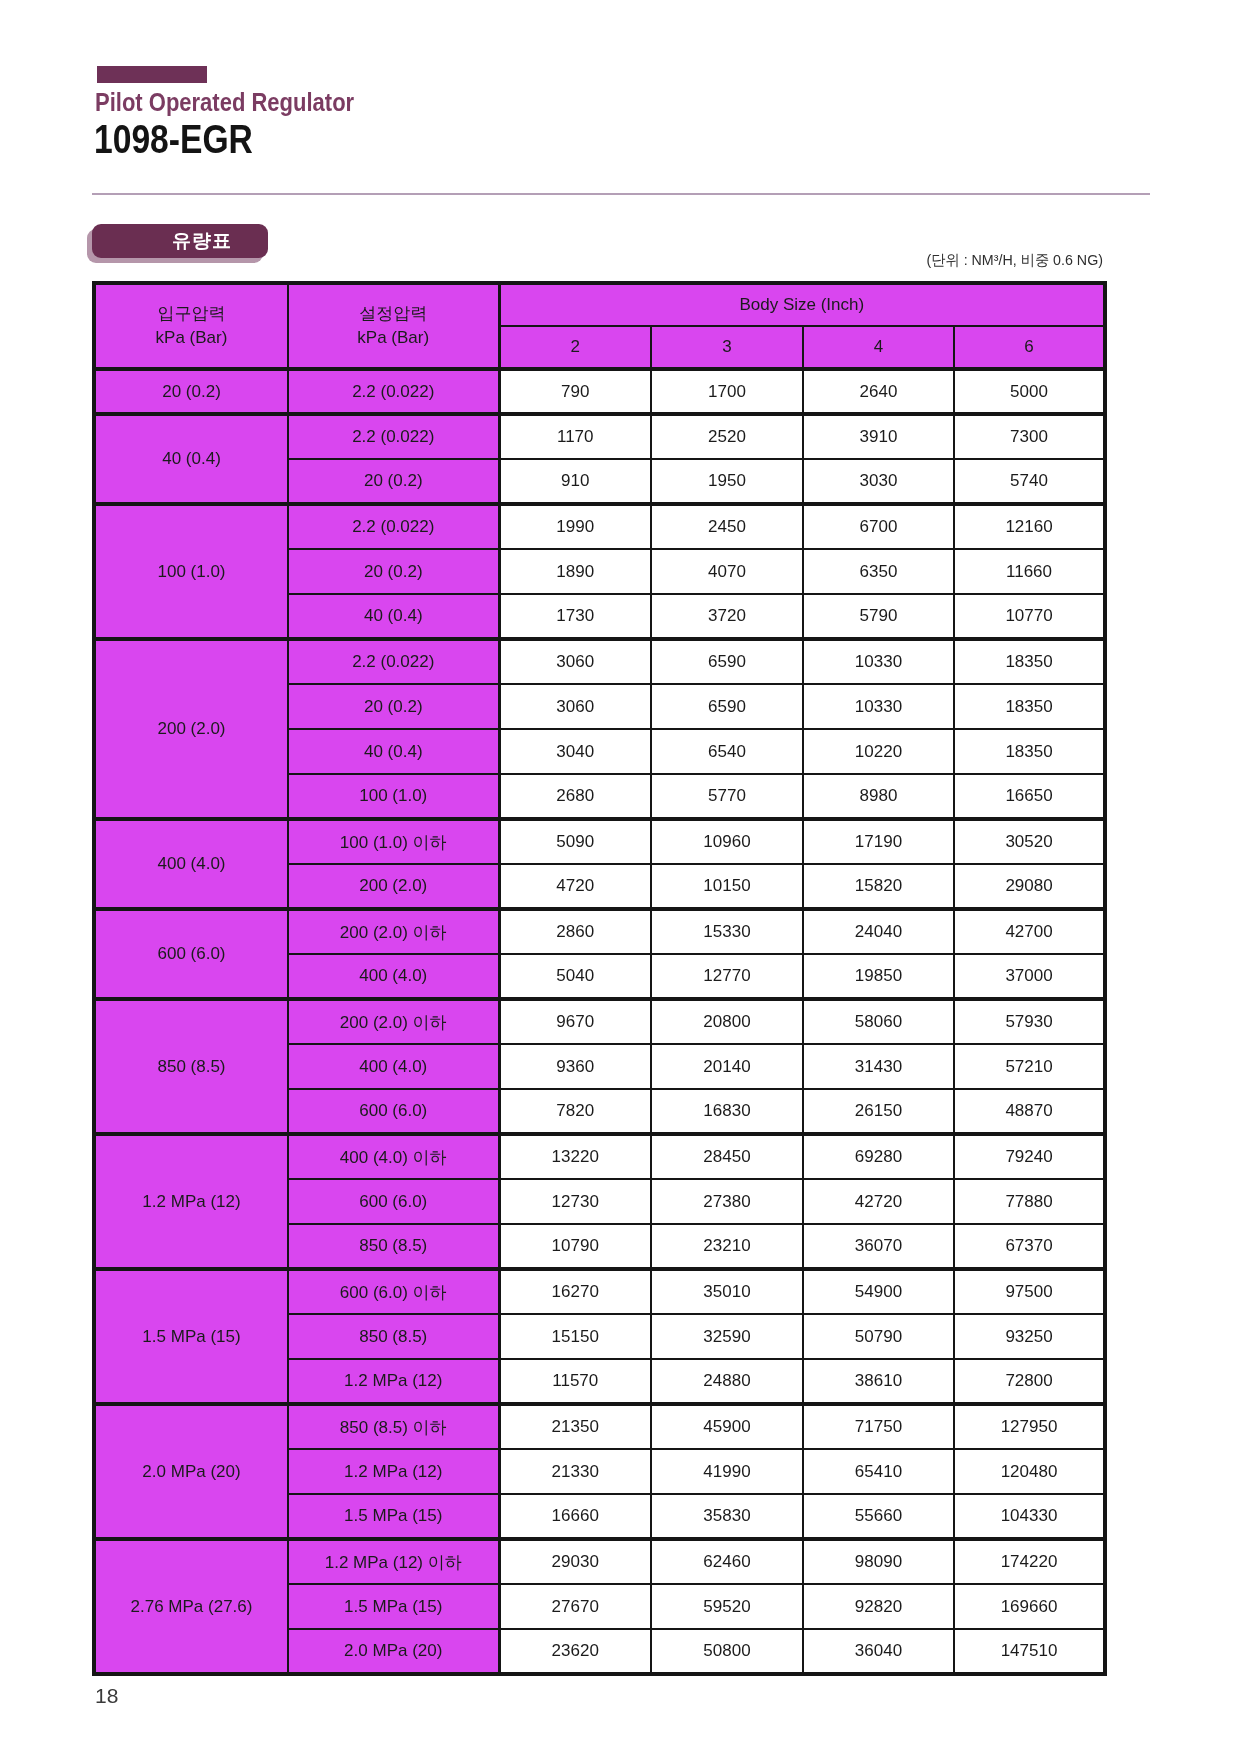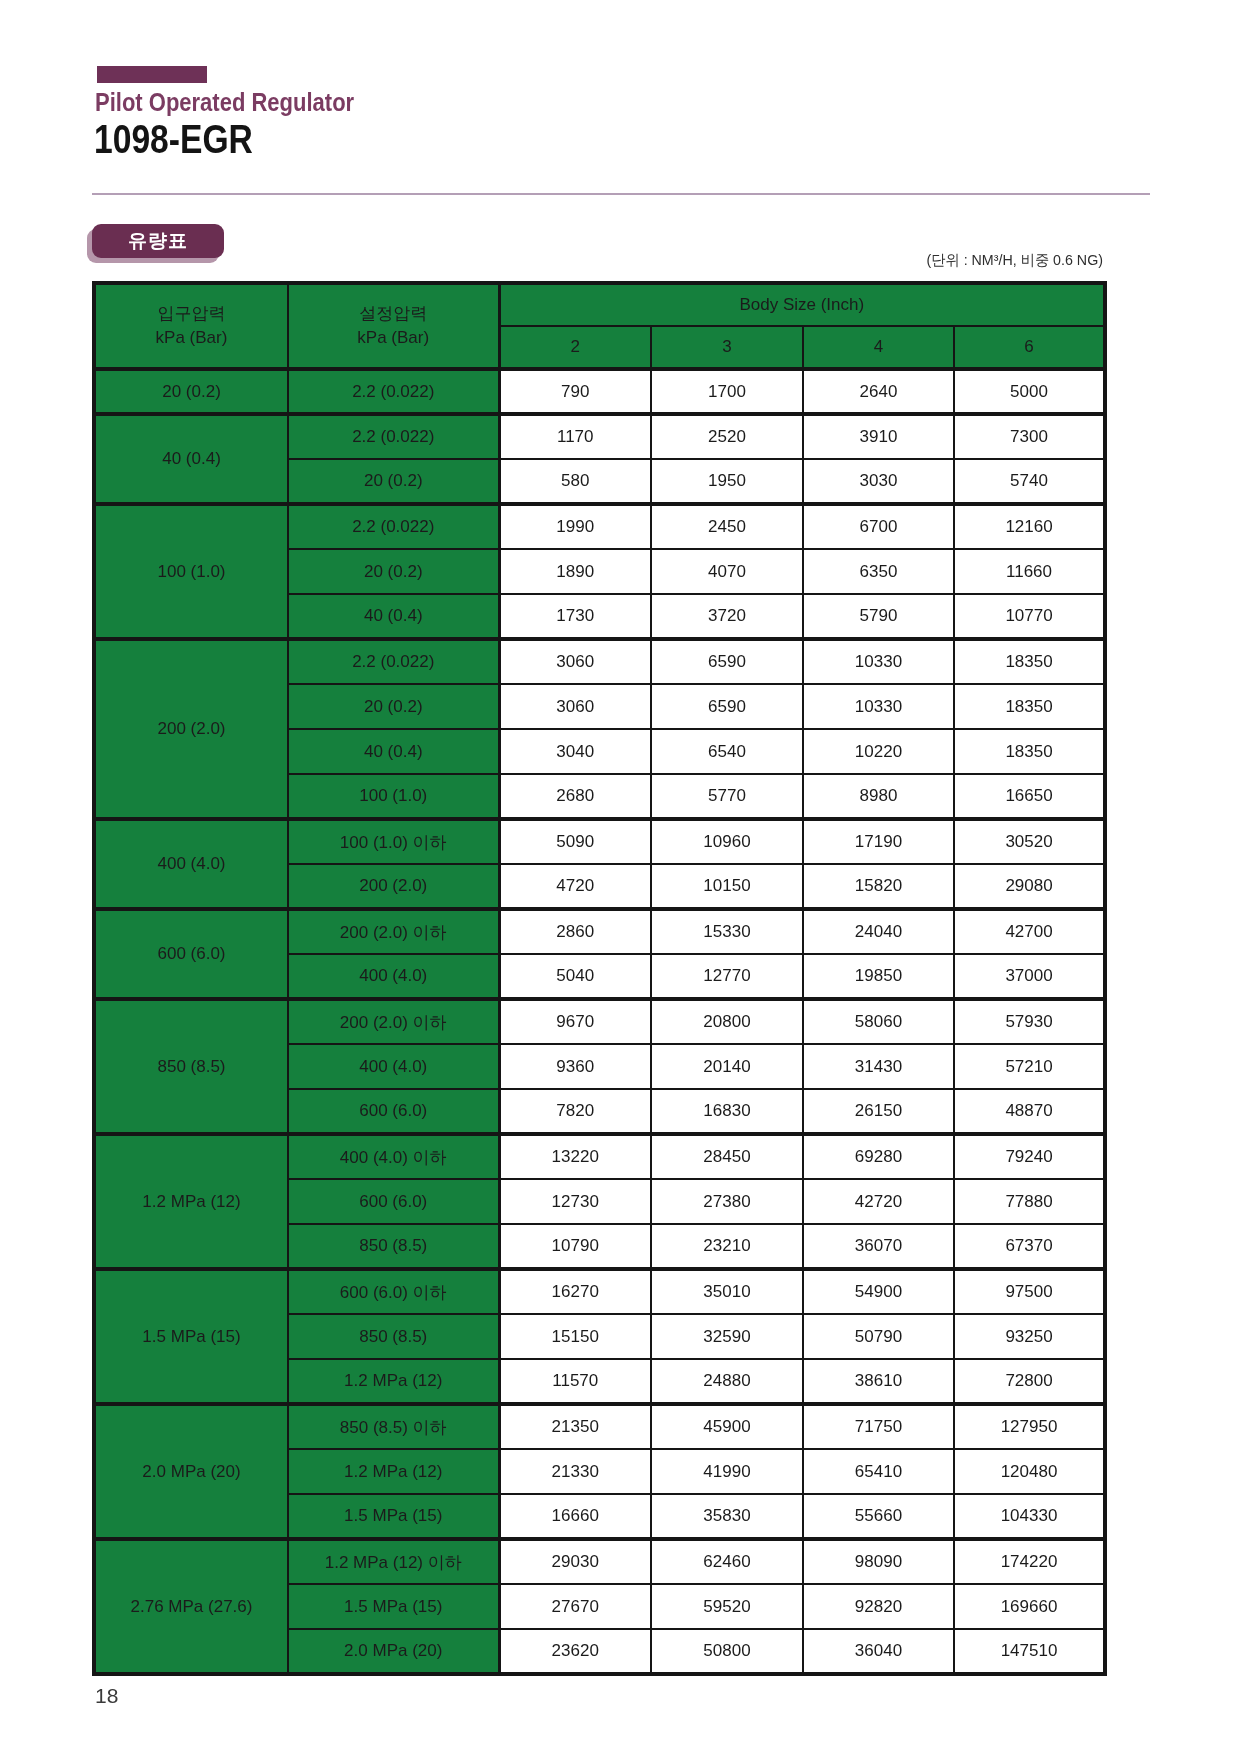--- a/index.html
+++ b/index.html
@@ -40,7 +40,7 @@
     background:#6a2e51;
     border-radius:9px;
     box-shadow:-5px 5px 0 #b596aa;
-    display:flex; align-items:center; justify-content:center;
+    display:flex; align-items:center; justify-content:center;padding-left:44px;
   }
   .badge span {
     color:#ffffff; font-size:19px; font-weight:700; letter-spacing:1px;

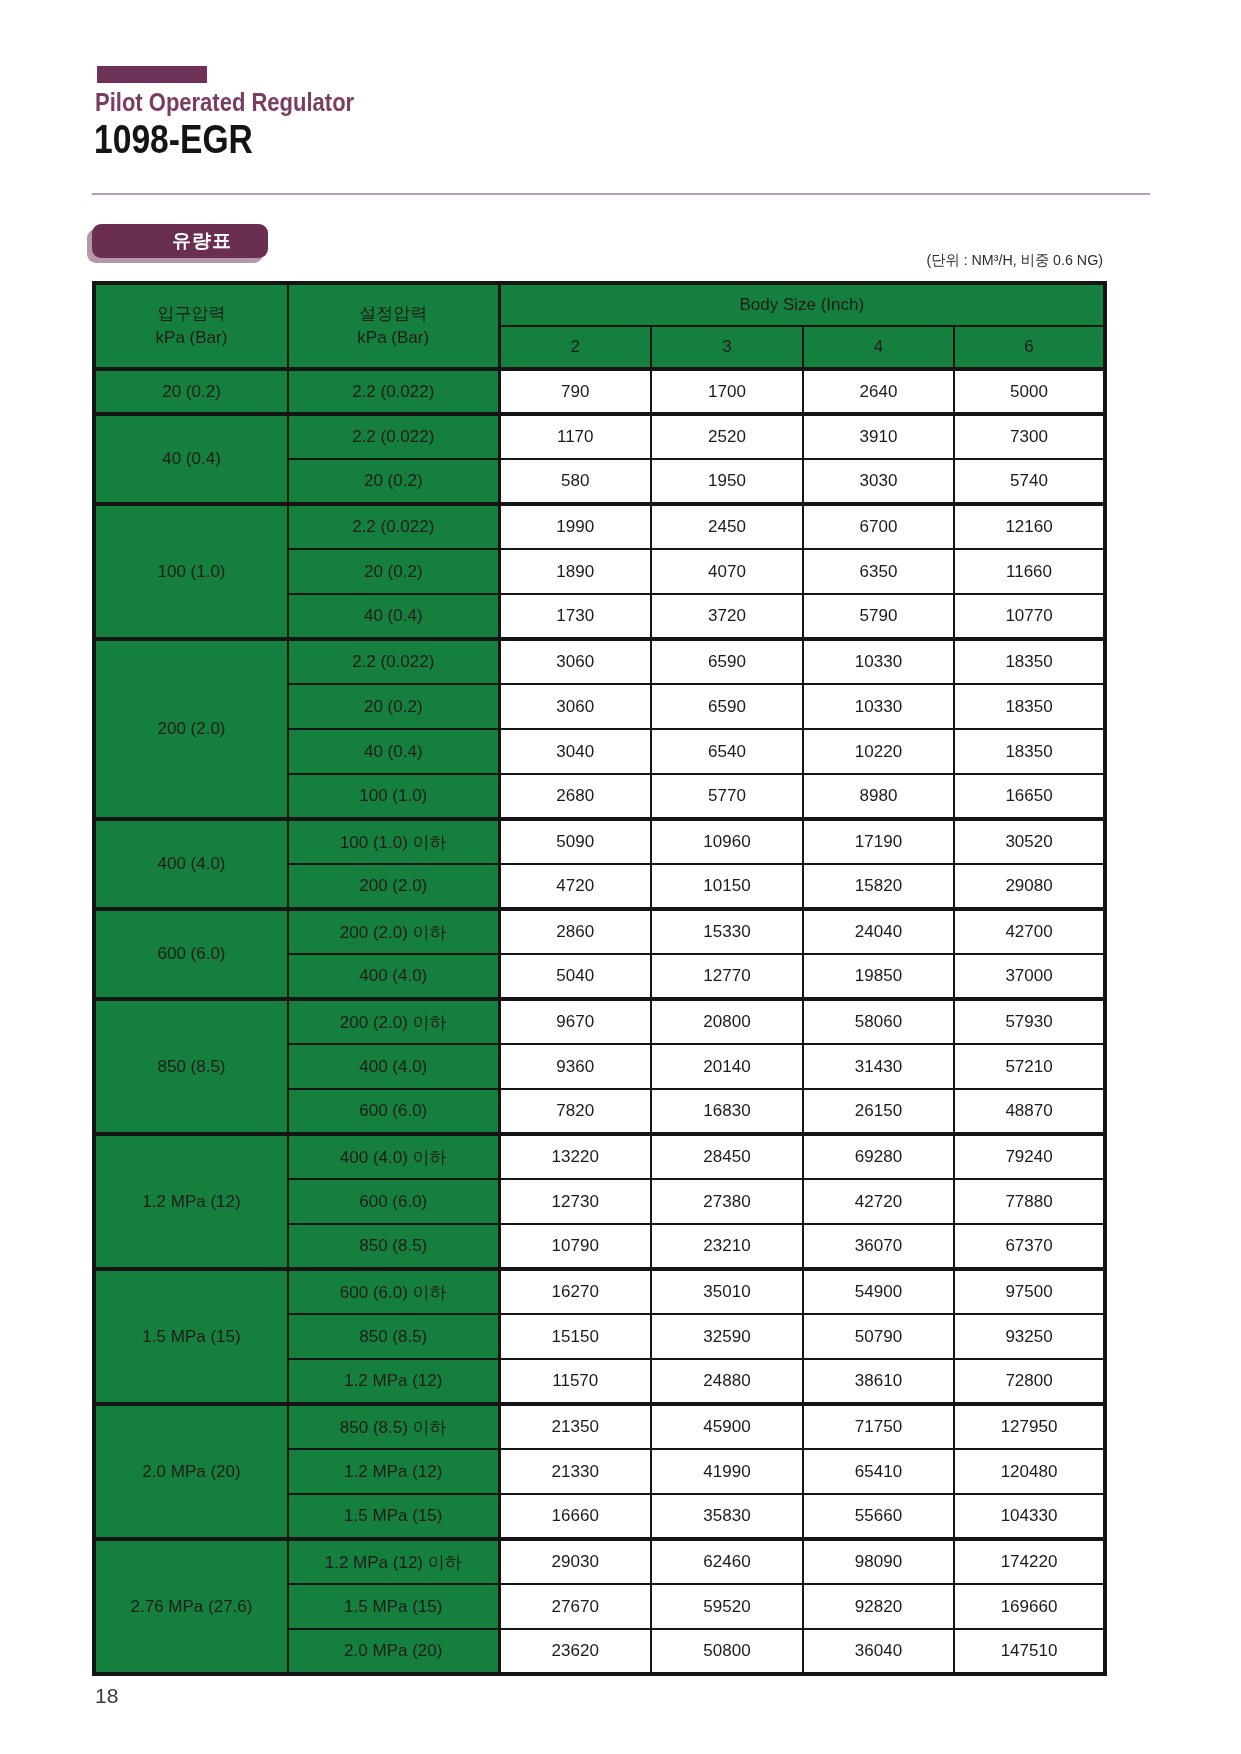--- a/index.html
+++ b/index.html
@@ -67,7 +67,7 @@
   }
   .flow-table thead tr { height:43px; }
   .flow-table tbody tr { height:45px; }
-  .lbl { background:#15803d; }
+  .lbl { background:#d946ef; }
   .val { background:#ffffff; }
   .hline { display:block; line-height:24px; }
   

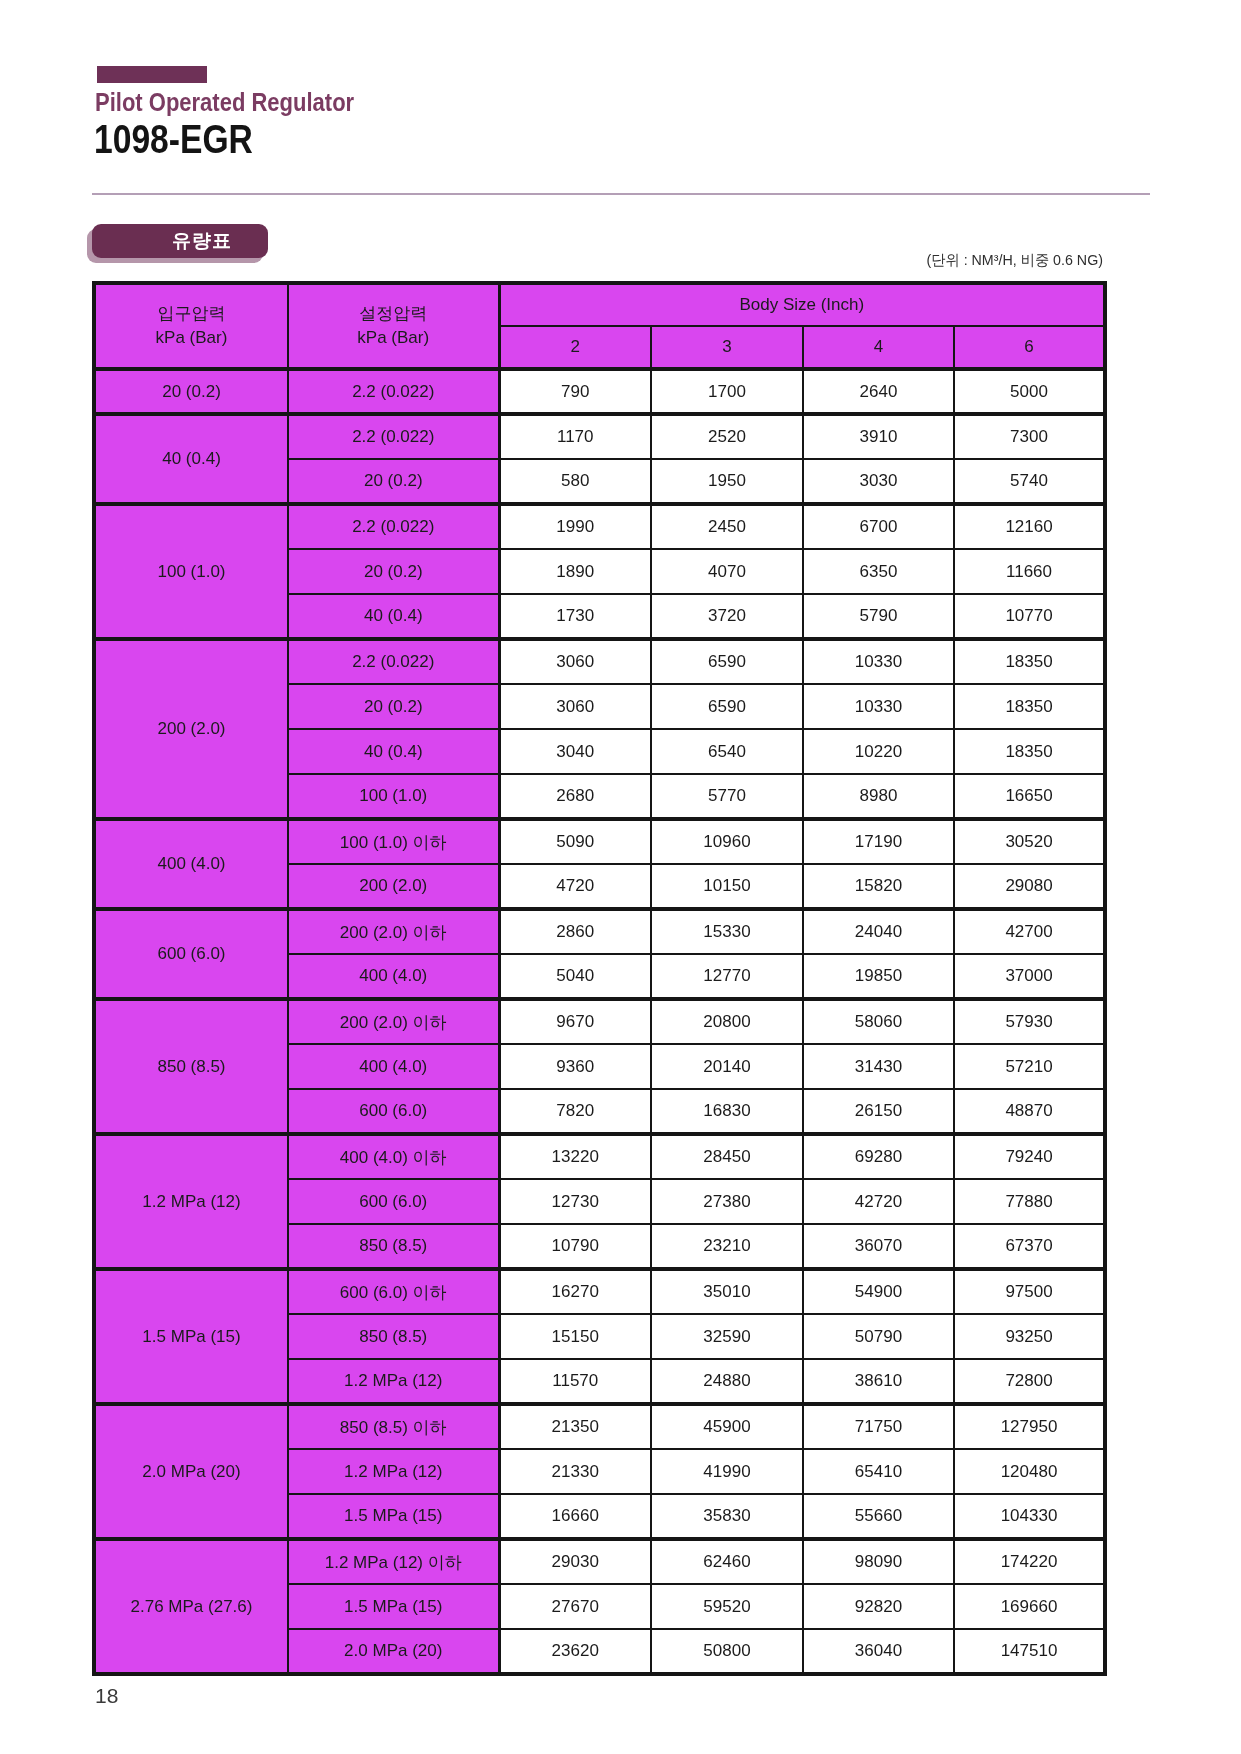--- a/index.html
+++ b/index.html
@@ -143,7 +143,7 @@
         </tr>
         <tr>
           <td class="lbl">20 (0.2)</td>
-          <td class="val vfirst">580</td>
+          <td class="val vfirst">910</td>
           <td class="val">1950</td>
           <td class="val">3030</td>
           <td class="val">5740</td>

